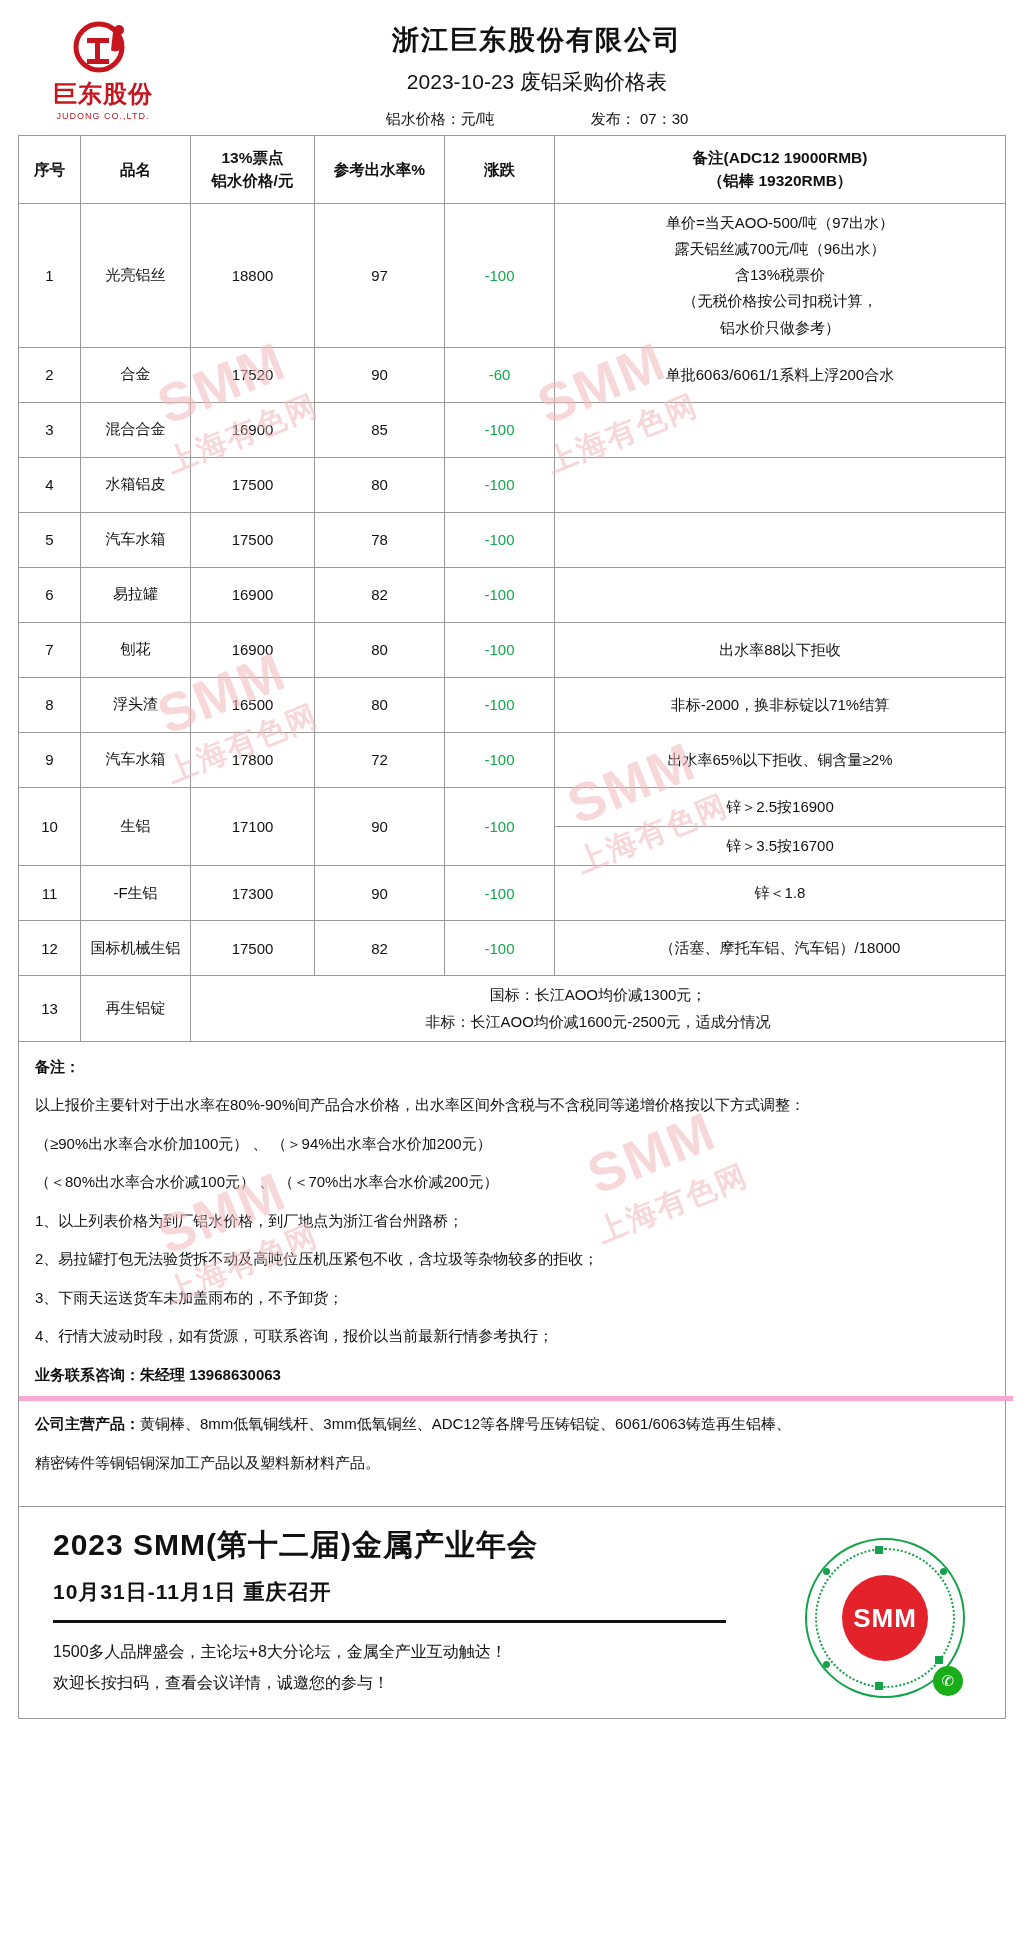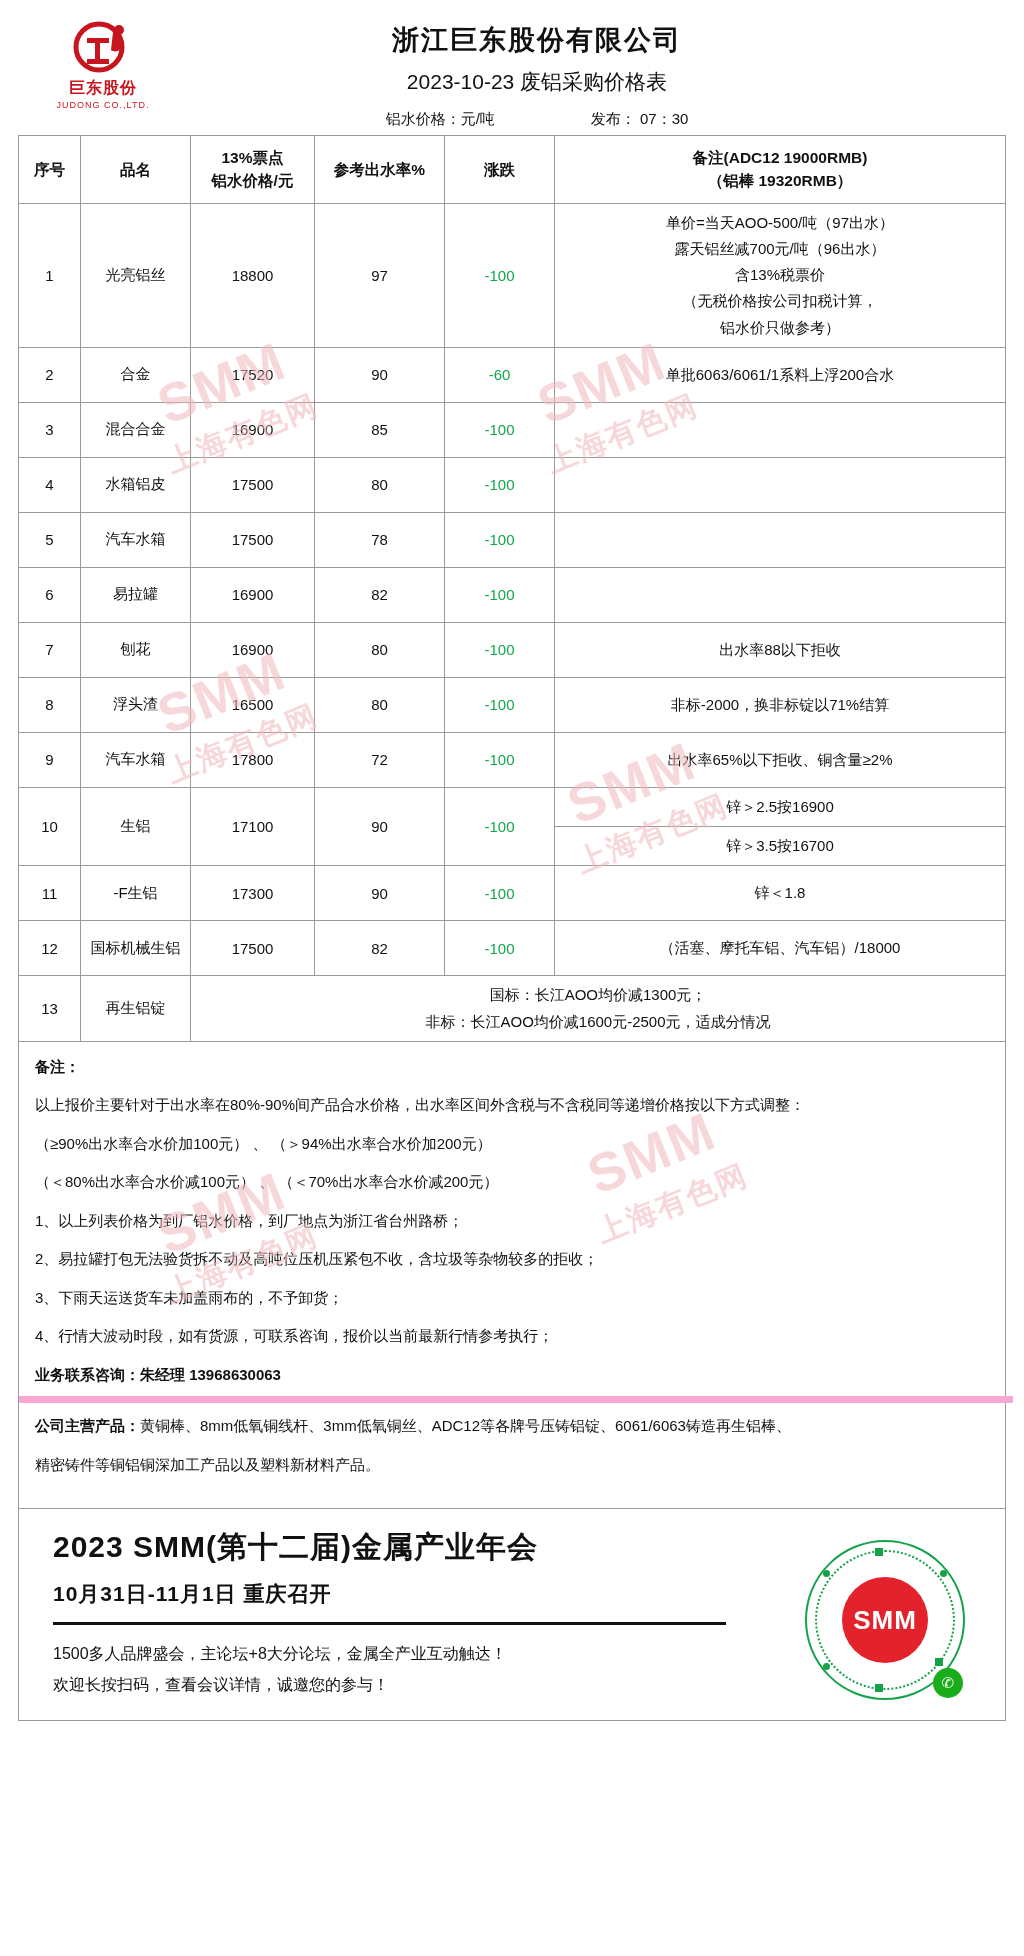--- a/index.html
+++ b/index.html
@@ -53,7 +53,7 @@
     width:60px;height:58px;position:relative;
   }
   .logo-text{
-    font-size:16px;font-weight:bold;color:#c7151f;letter-spacing:1px;margin-top:2px;
+    font-size:24px;font-weight:bold;color:#c7151f;letter-spacing:1px;margin-top:2px;
   }
   .logo-sub{
     font-size:9px;color:#c7151f;letter-spacing:1px;margin-top:1px;

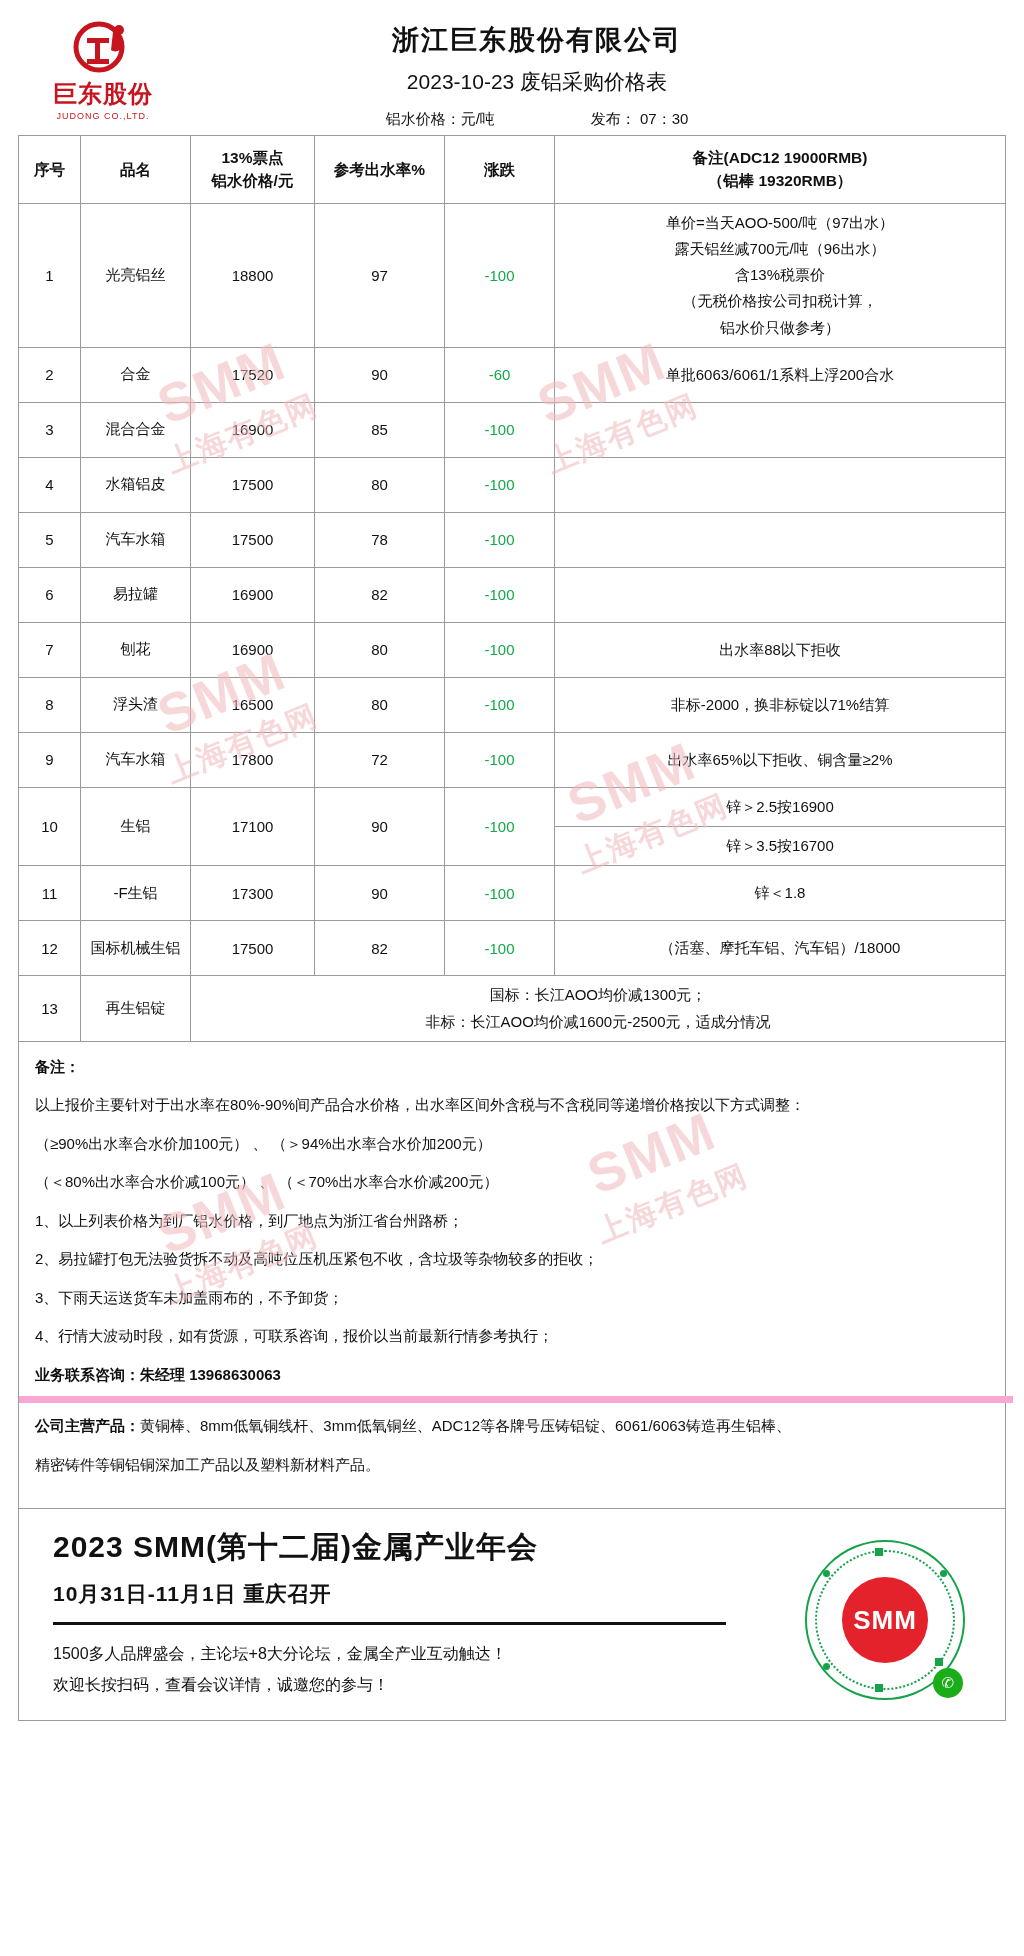--- a/index.html
+++ b/index.html
@@ -124,7 +124,7 @@
   .notes b{font-weight:bold;}
   .bold-line{font-weight:bold;font-size:15px;margin:0 0 12px 0;}
   .divider-block{
-    border-top:7px solid #f9a8d4;
+    border-top:5px solid #f9a8d4;
     margin:10px -16px 0 -16px;
     padding:12px 16px 4px 16px;
   }

